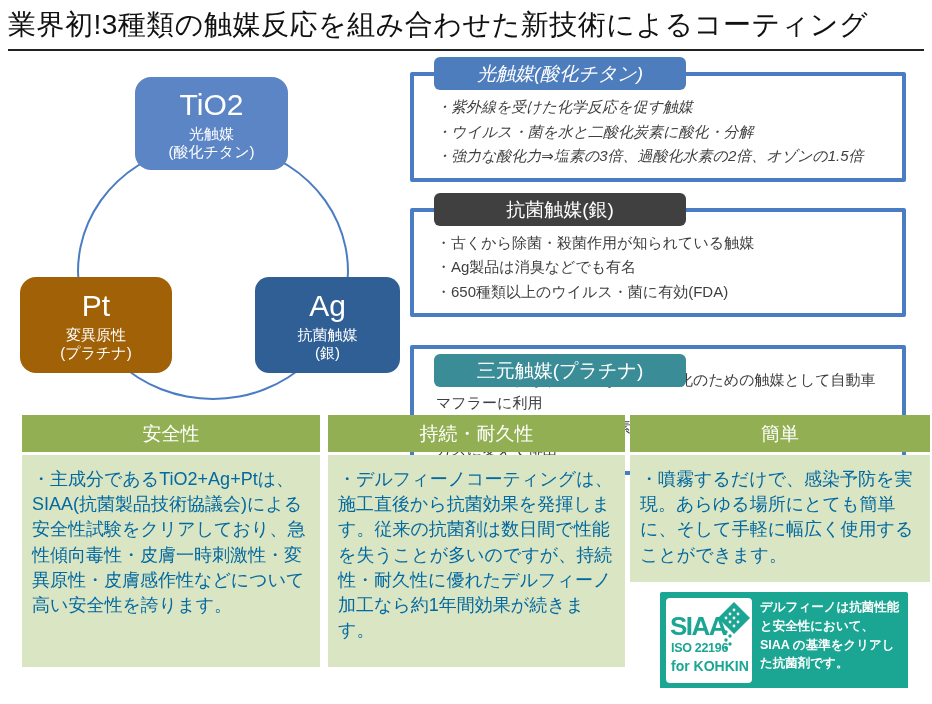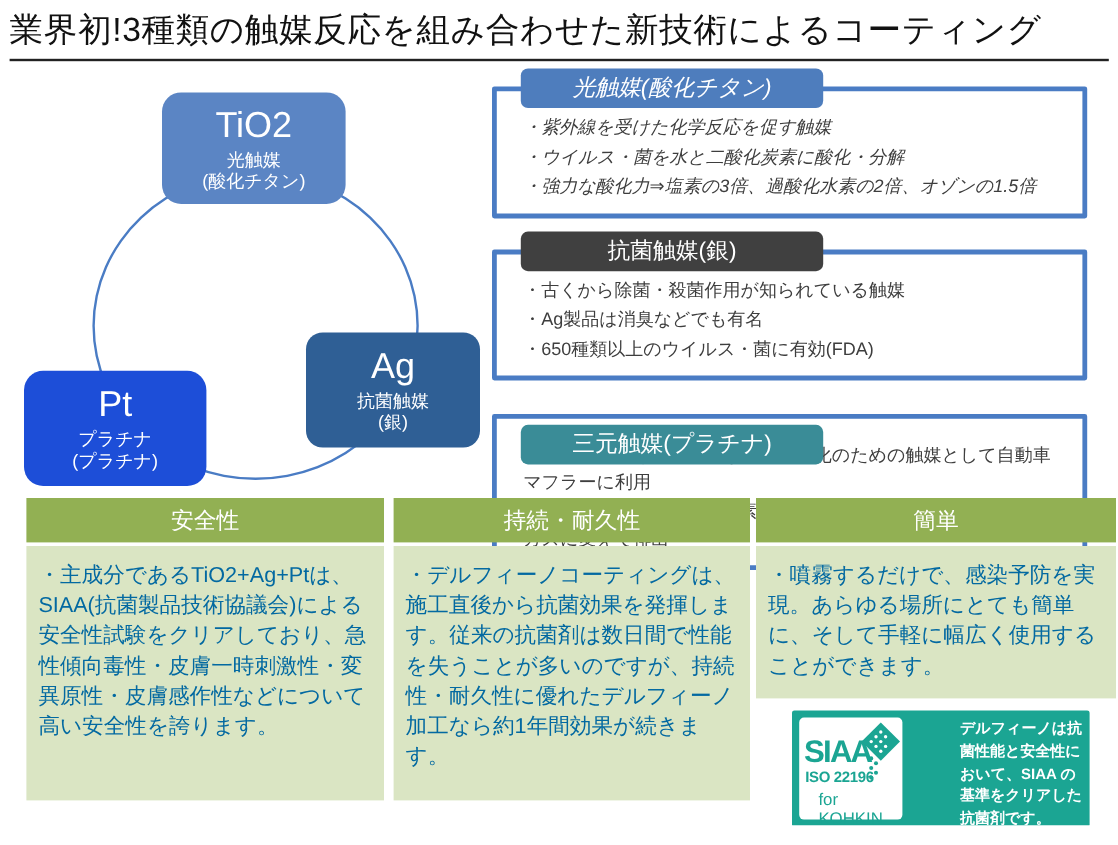--- a/index.html
+++ b/index.html
@@ -60,7 +60,7 @@
   .node .sym { font-size: 30px; margin-bottom: 2px; }
   .node .sub { font-size: 15px; }
   .node-tio2 { left: 115px; top: 22px;  width: 153px; height: 93px; background: #5b85c4; }
-  .node-pt   { left: 0px;   top: 222px; width: 152px; height: 96px; background: #1d4ed8; margin-top: 32px; }
+  .node-pt   { left: 0px;   top: 222px; width: 152px; height: 96px; background: #a16207; }
   .node-ag   { left: 235px; top: 222px; width: 145px; height: 96px; background: #2f5f95; border-radius: 14px; }
 
   

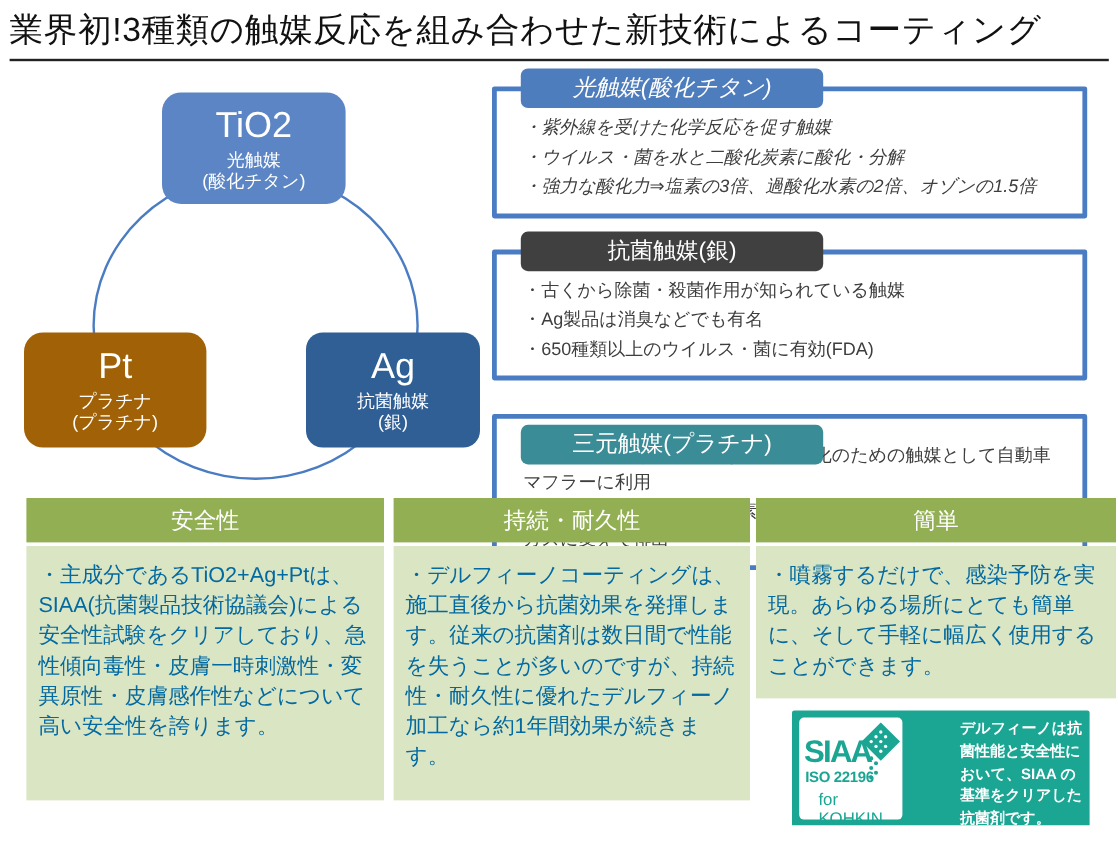--- a/index.html
+++ b/index.html
@@ -216,7 +216,7 @@
 
     <div class="node node-pt">
       <div class="sym">Pt</div>
-      <div class="sub">プラチナ</div>
+      <div class="sub">変異原性</div>
       <div class="sub">(プラチナ)</div>
     </div>
 

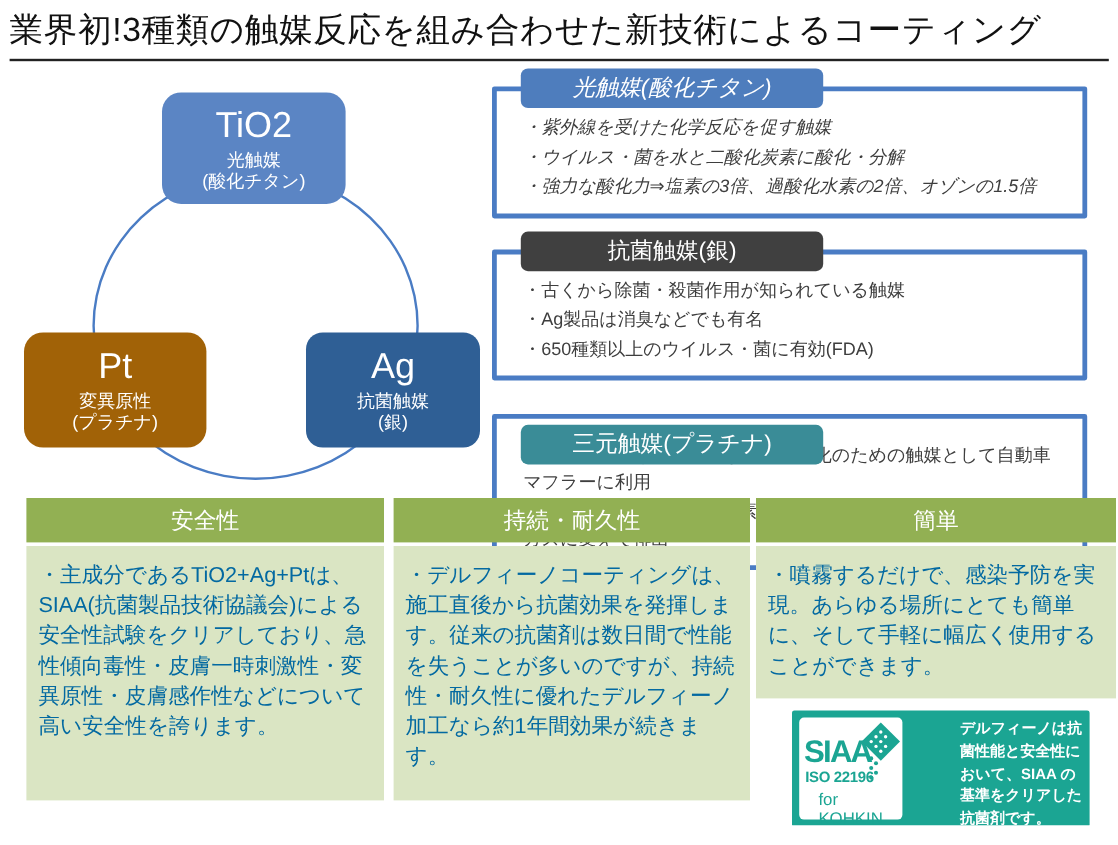--- a/index.html
+++ b/index.html
@@ -140,7 +140,6 @@
     border-radius: 2px;
     display: flex;
     padding: 6px;
-    gap: 40px;
   }
   .siaa-card {
     position: relative;

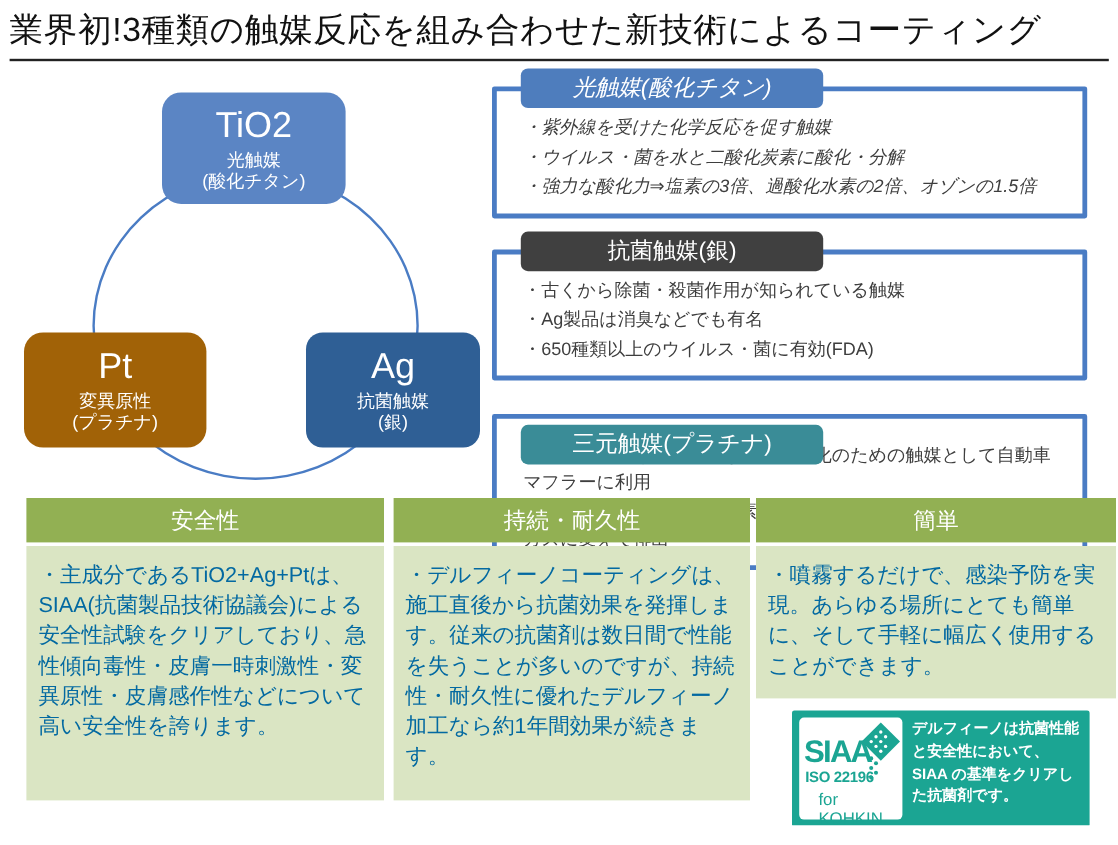--- a/index.html
+++ b/index.html
@@ -171,8 +171,7 @@
     left: 5px;
     top: 60px;
     font-size: 14px;
-    font-weight: 400;
-    margin-left: 11px;
+    font-weight: 700;
   }
   .siaa-diamond {
     position: absolute;

